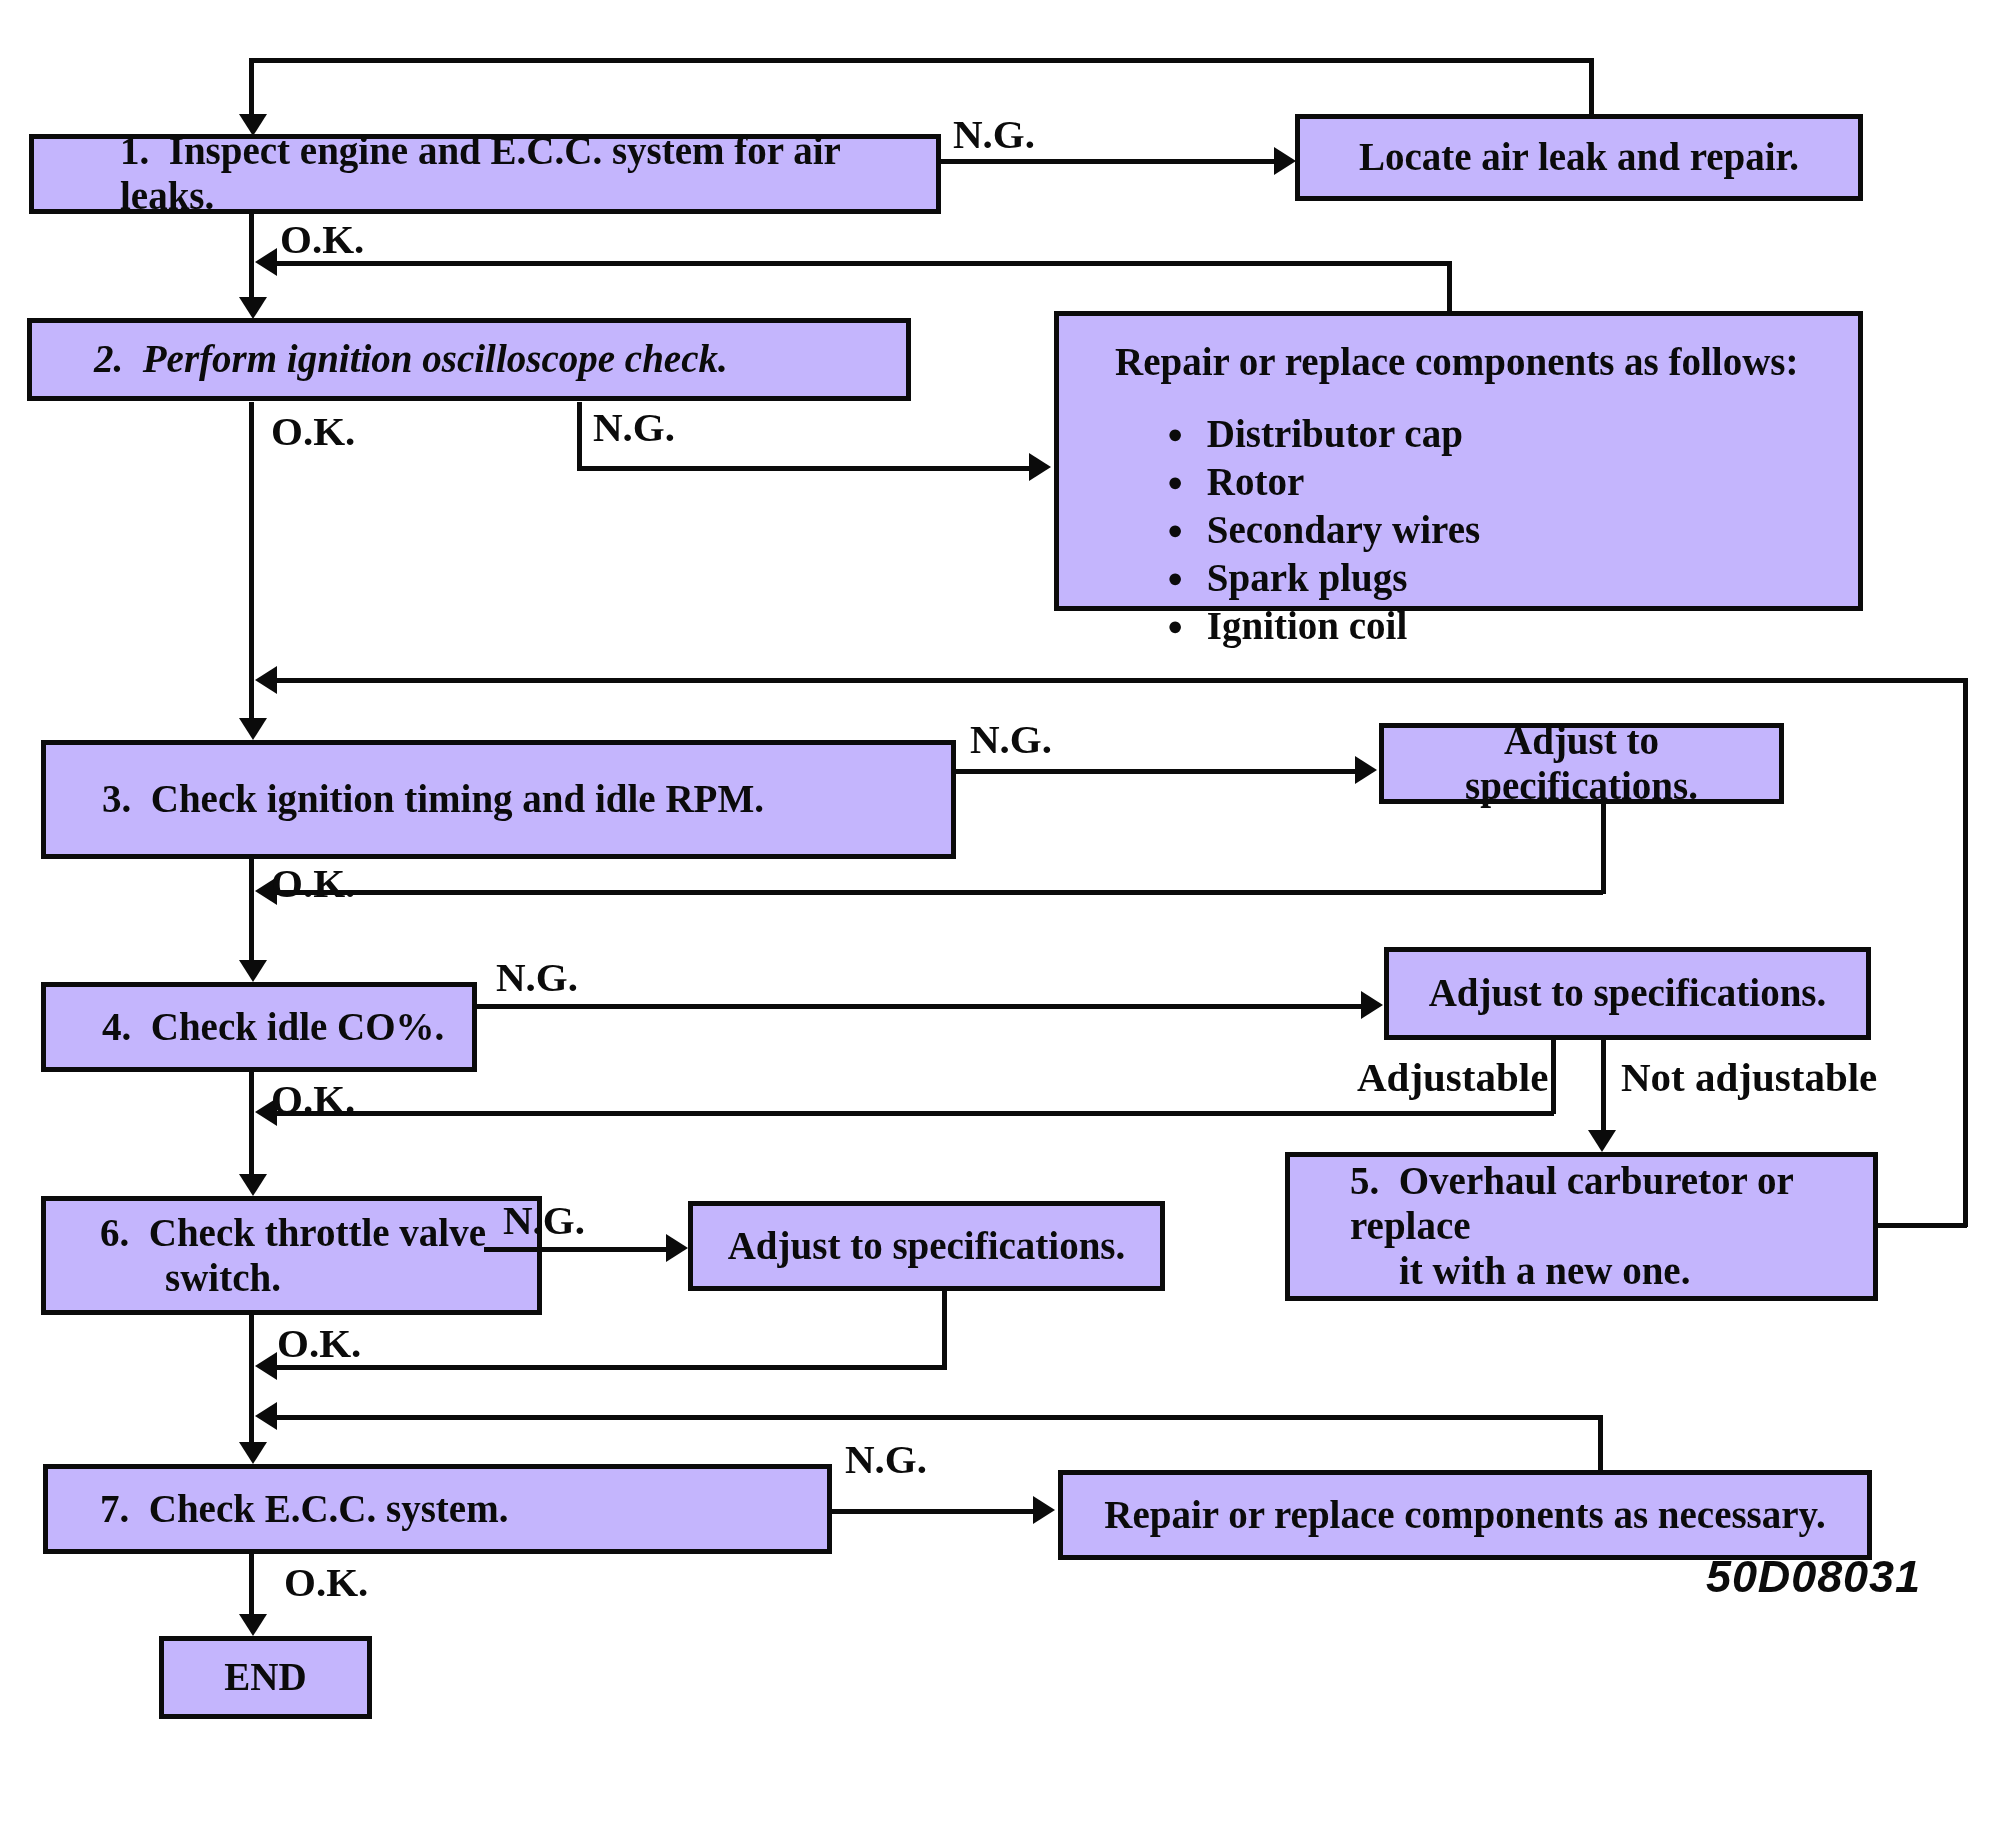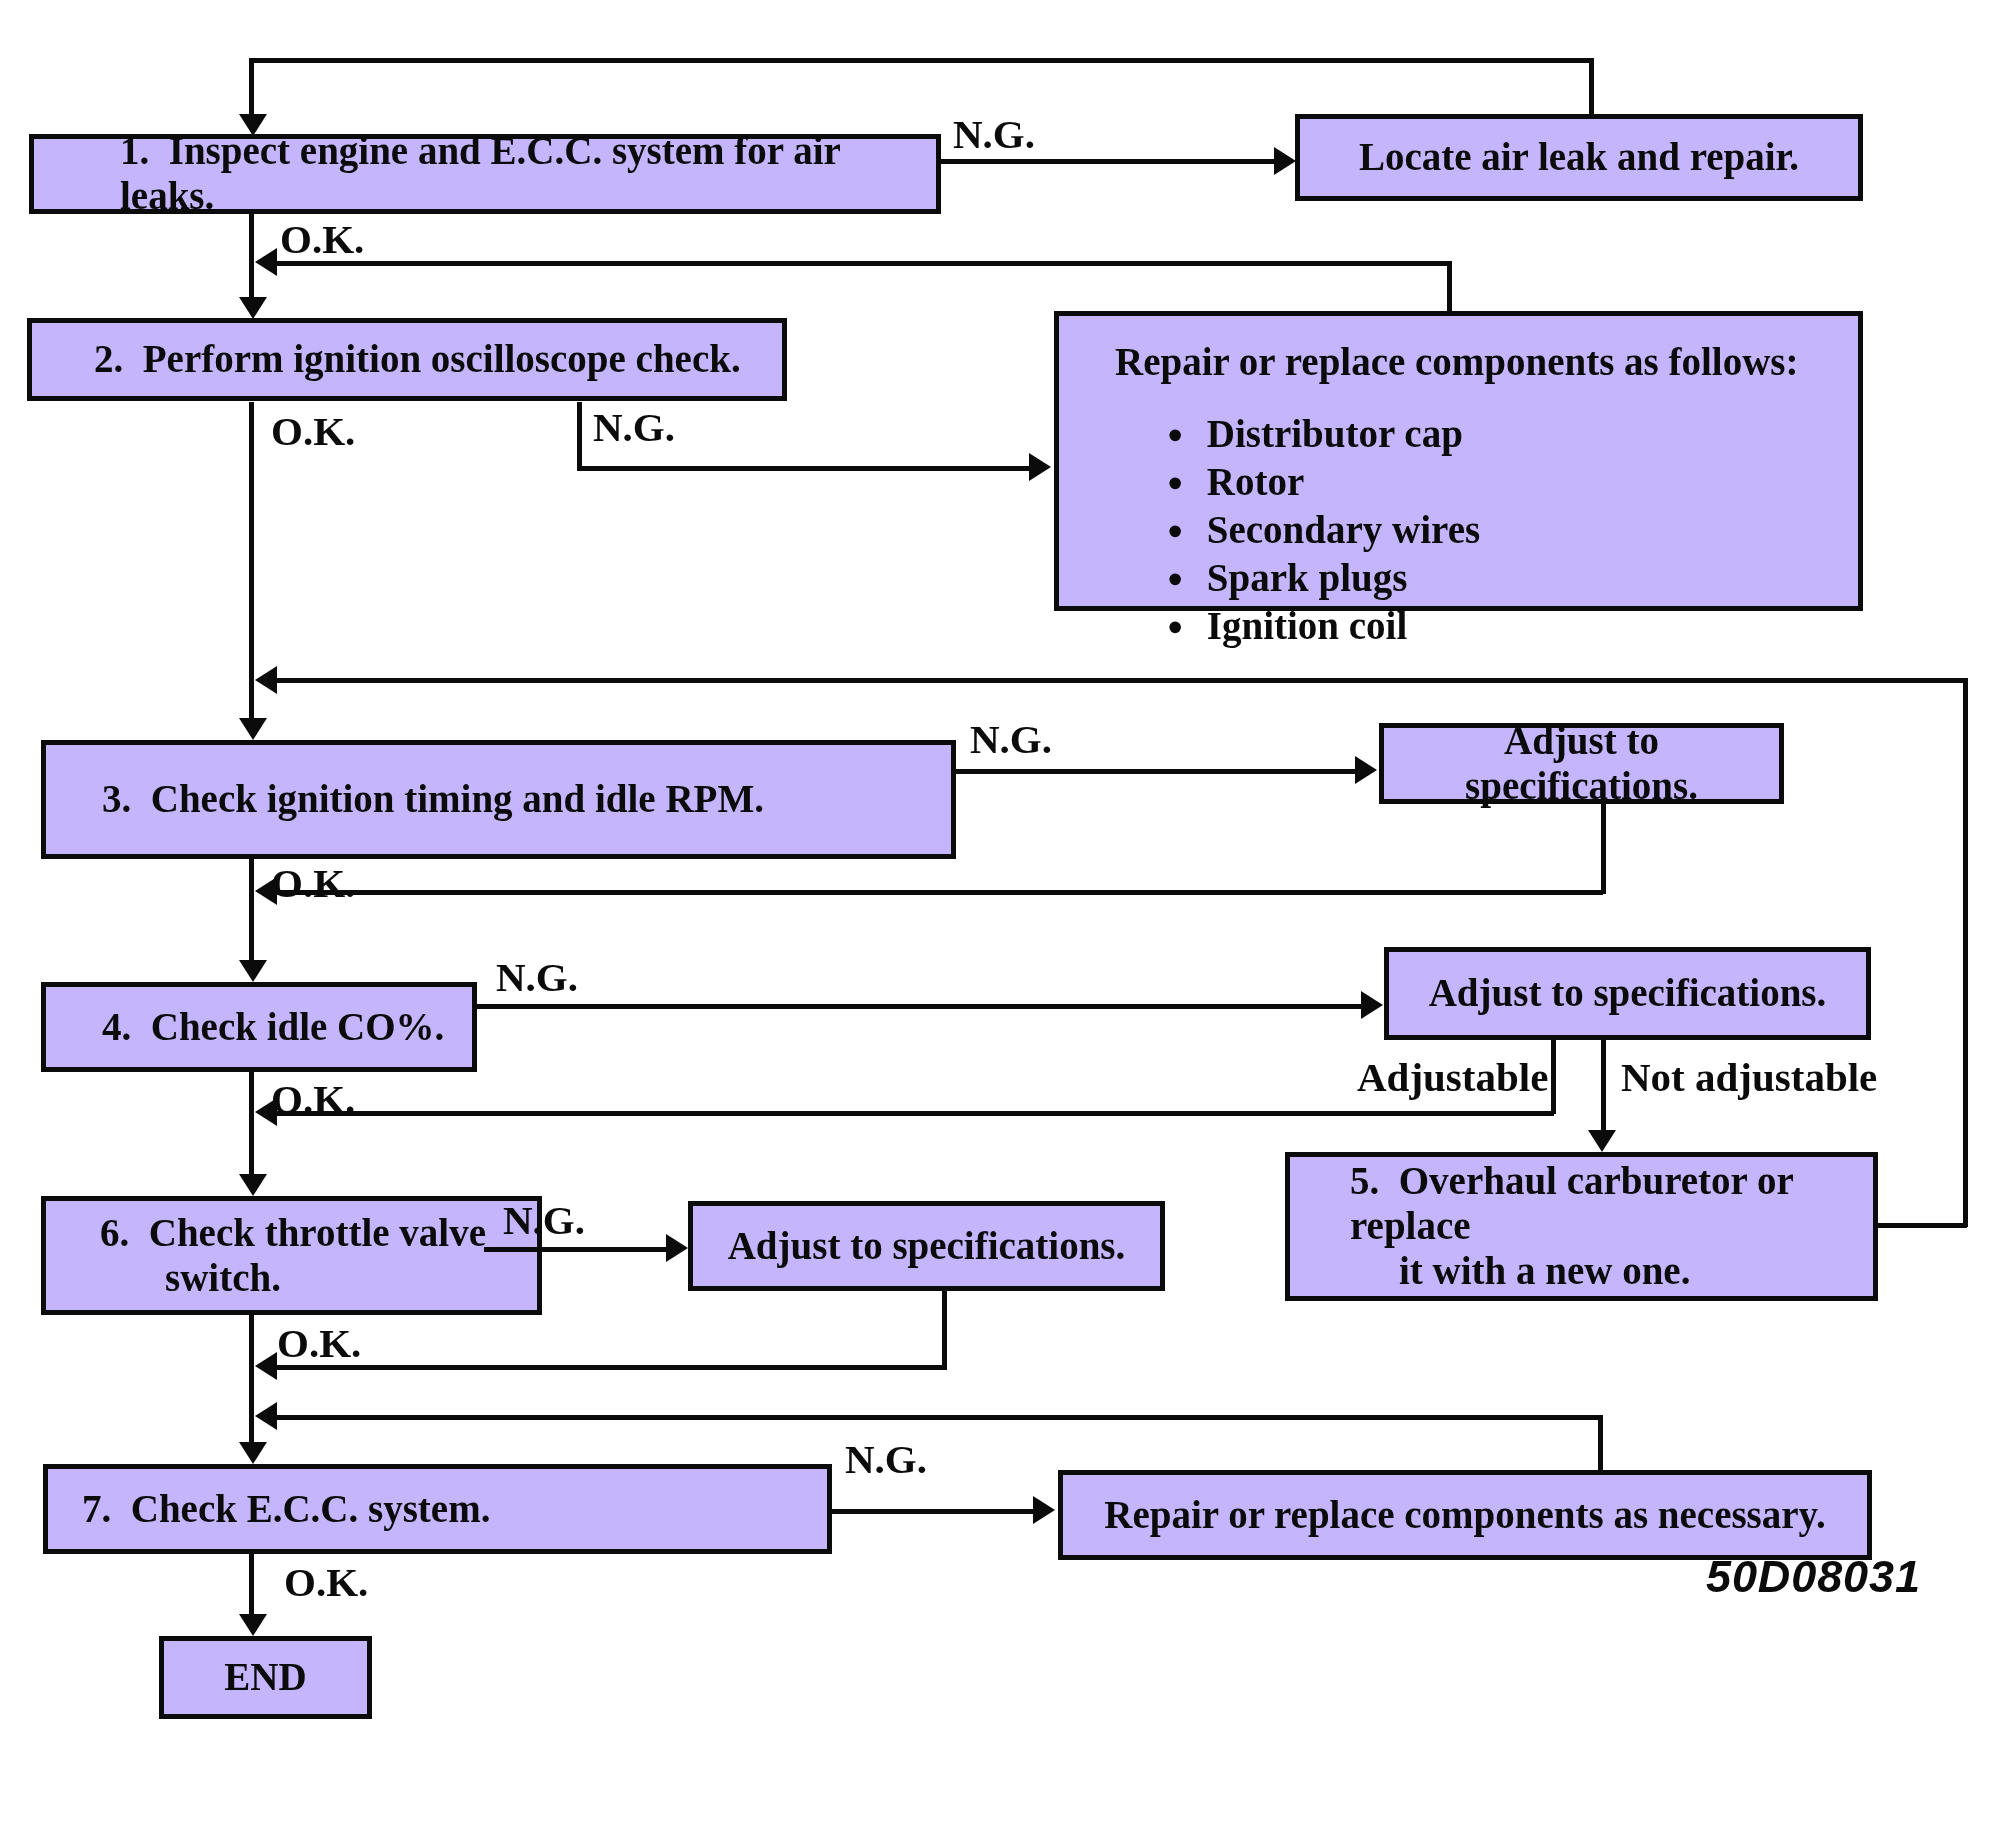--- a/index.html
+++ b/index.html
@@ -50,7 +50,7 @@
   <div class="arr-l" style="left:255px;top:248px;"></div>
   <div class="vline" style="left:1447px;top:261px;height:51px;"></div>
 
-  <div class="box" style="left:27px;top:318px;width:760px;height:83px;padding-left:62px;">
+  <div class="box" style="left:27px;top:318px;width:884px;height:83px;padding-left:62px;font-style:italic;">
     <span class="txt">2.&nbsp; Perform ignition oscilloscope check.</span>
   </div>
   <div class="lbl" style="left:271px;top:407px;">O.K.</div>

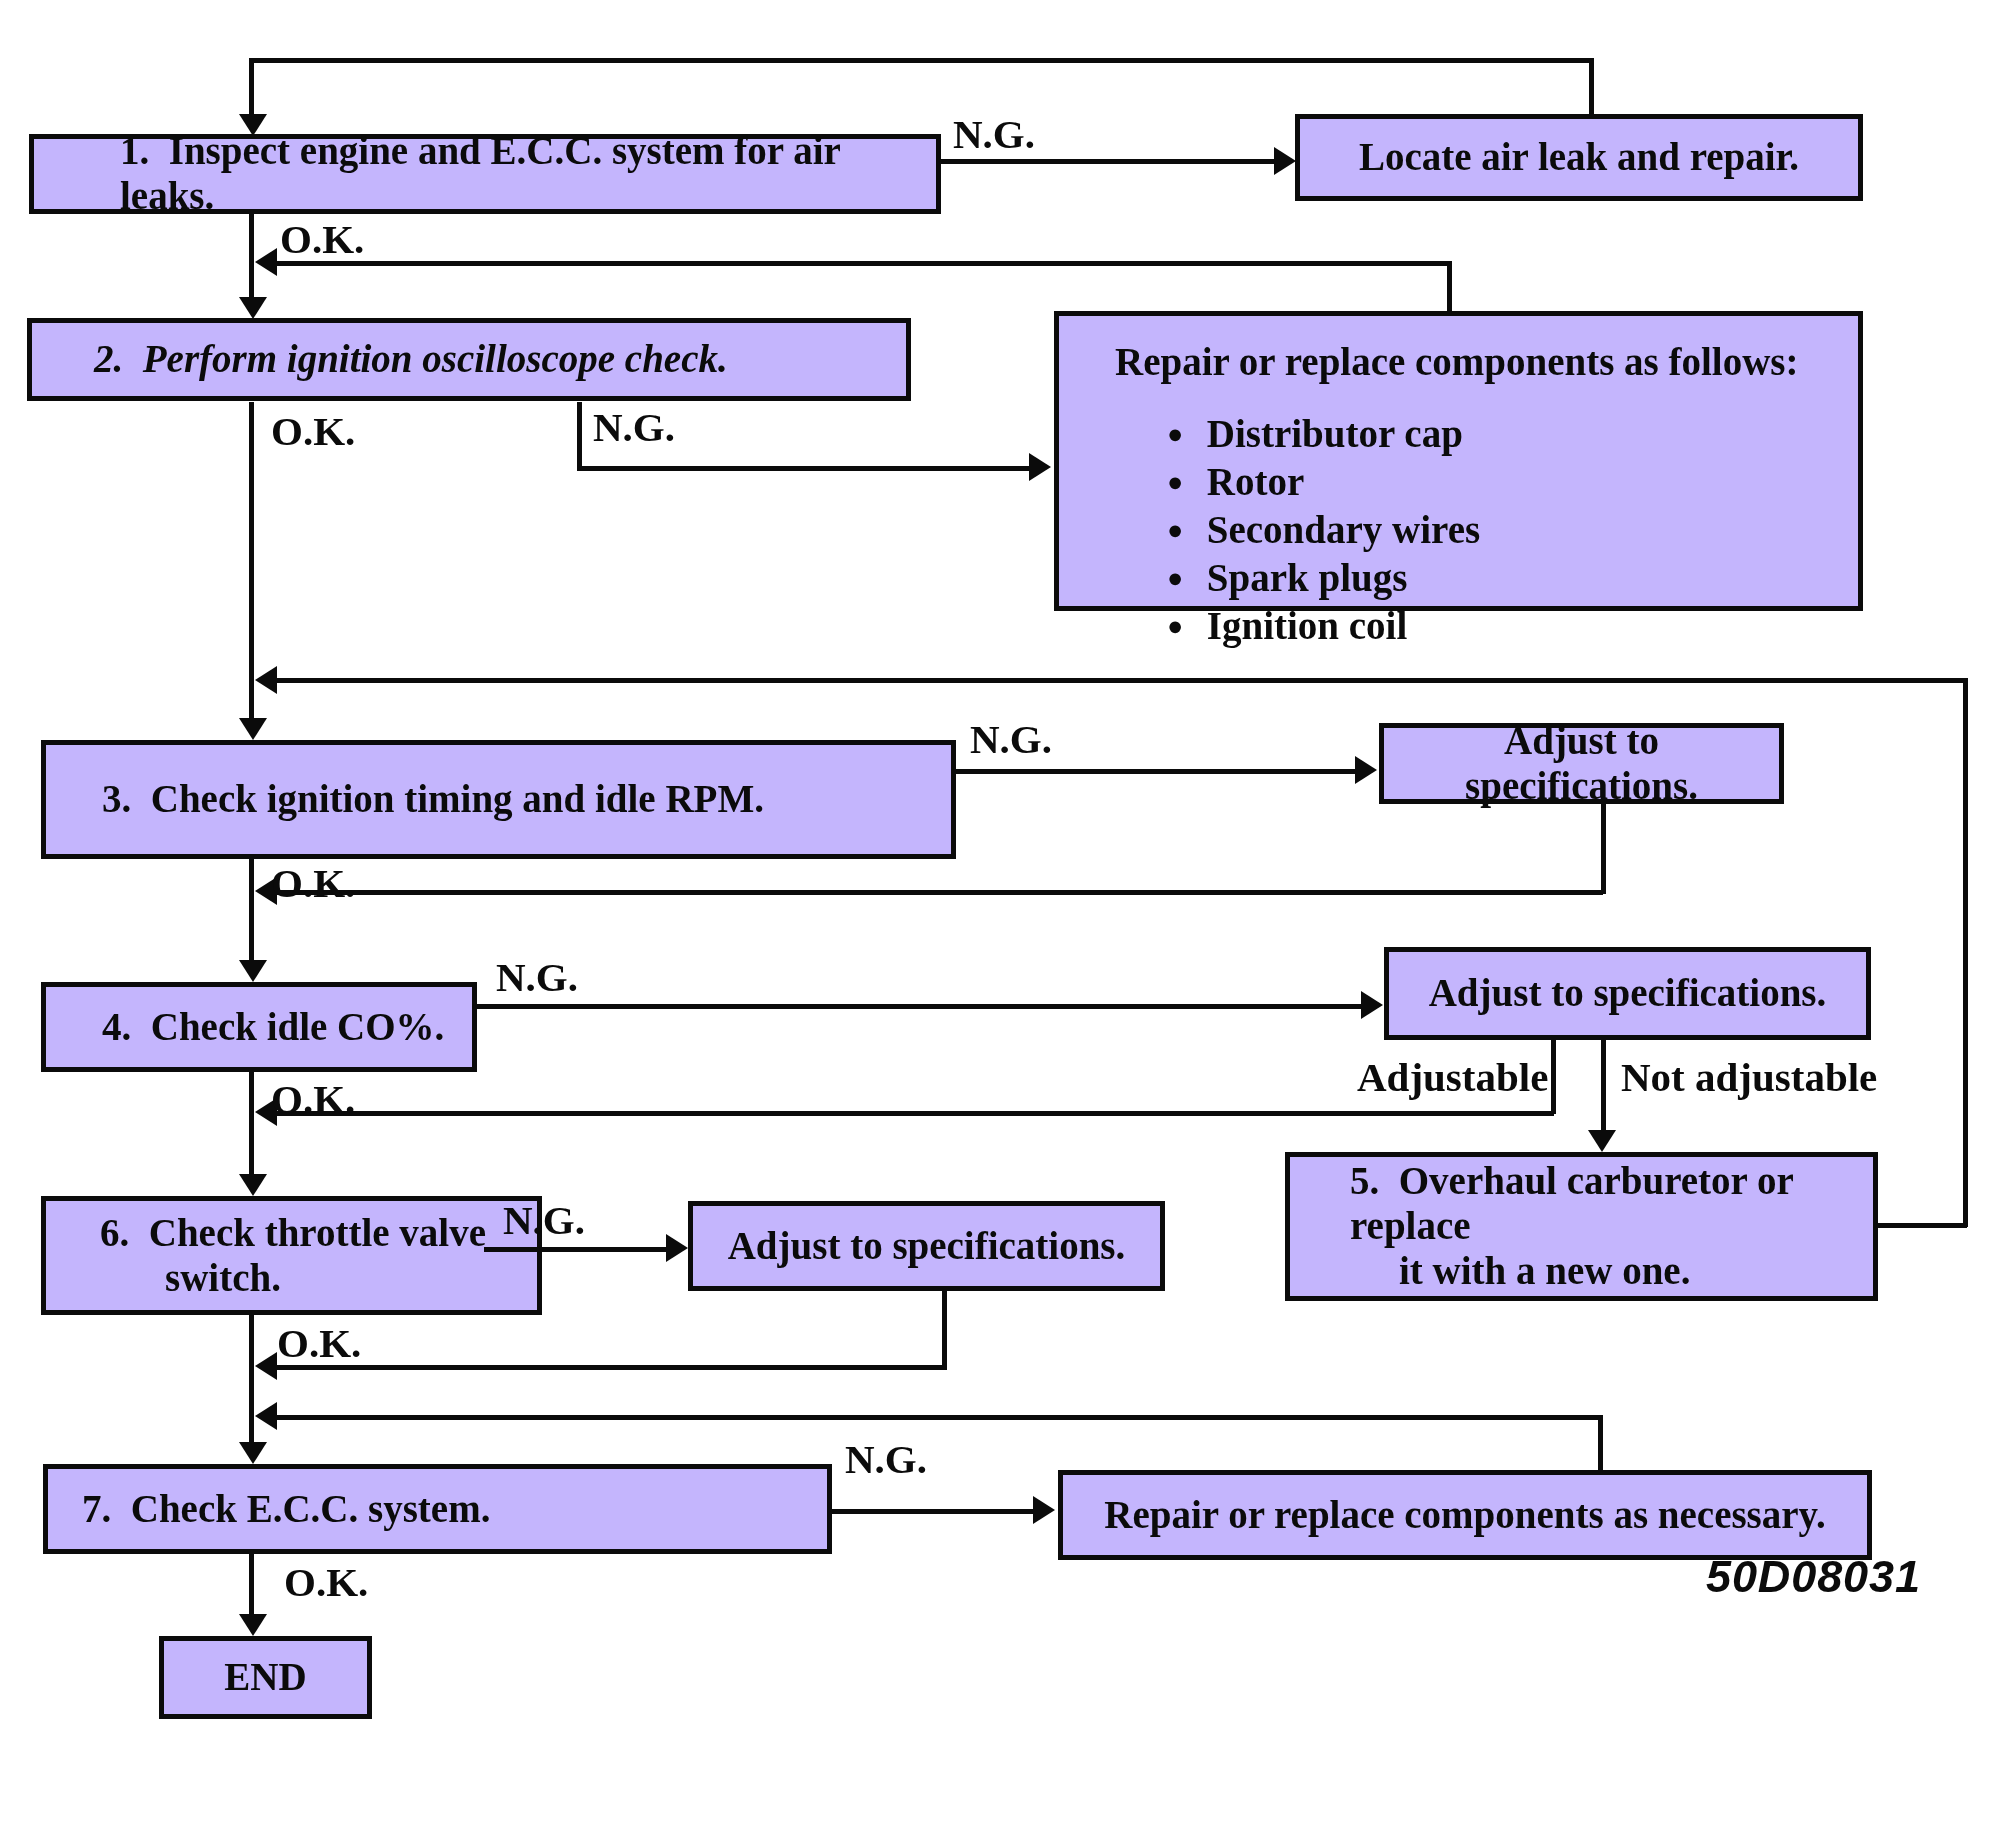--- a/index.html
+++ b/index.html
@@ -160,7 +160,7 @@
   <div class="arr-l" style="left:255px;top:1402px;"></div>
   <div class="vline" style="left:1598px;top:1415px;height:55px;"></div>
 
-  <div class="box" style="left:43px;top:1464px;width:789px;height:90px;padding-left:34px;">
+  <div class="box" style="left:43px;top:1464px;width:789px;height:90px;padding-left:52px;">
     <span class="txt">7.&nbsp; Check E.C.C. system.</span>
   </div>
   <div class="lbl" style="left:845px;top:1435px;">N.G.</div>

